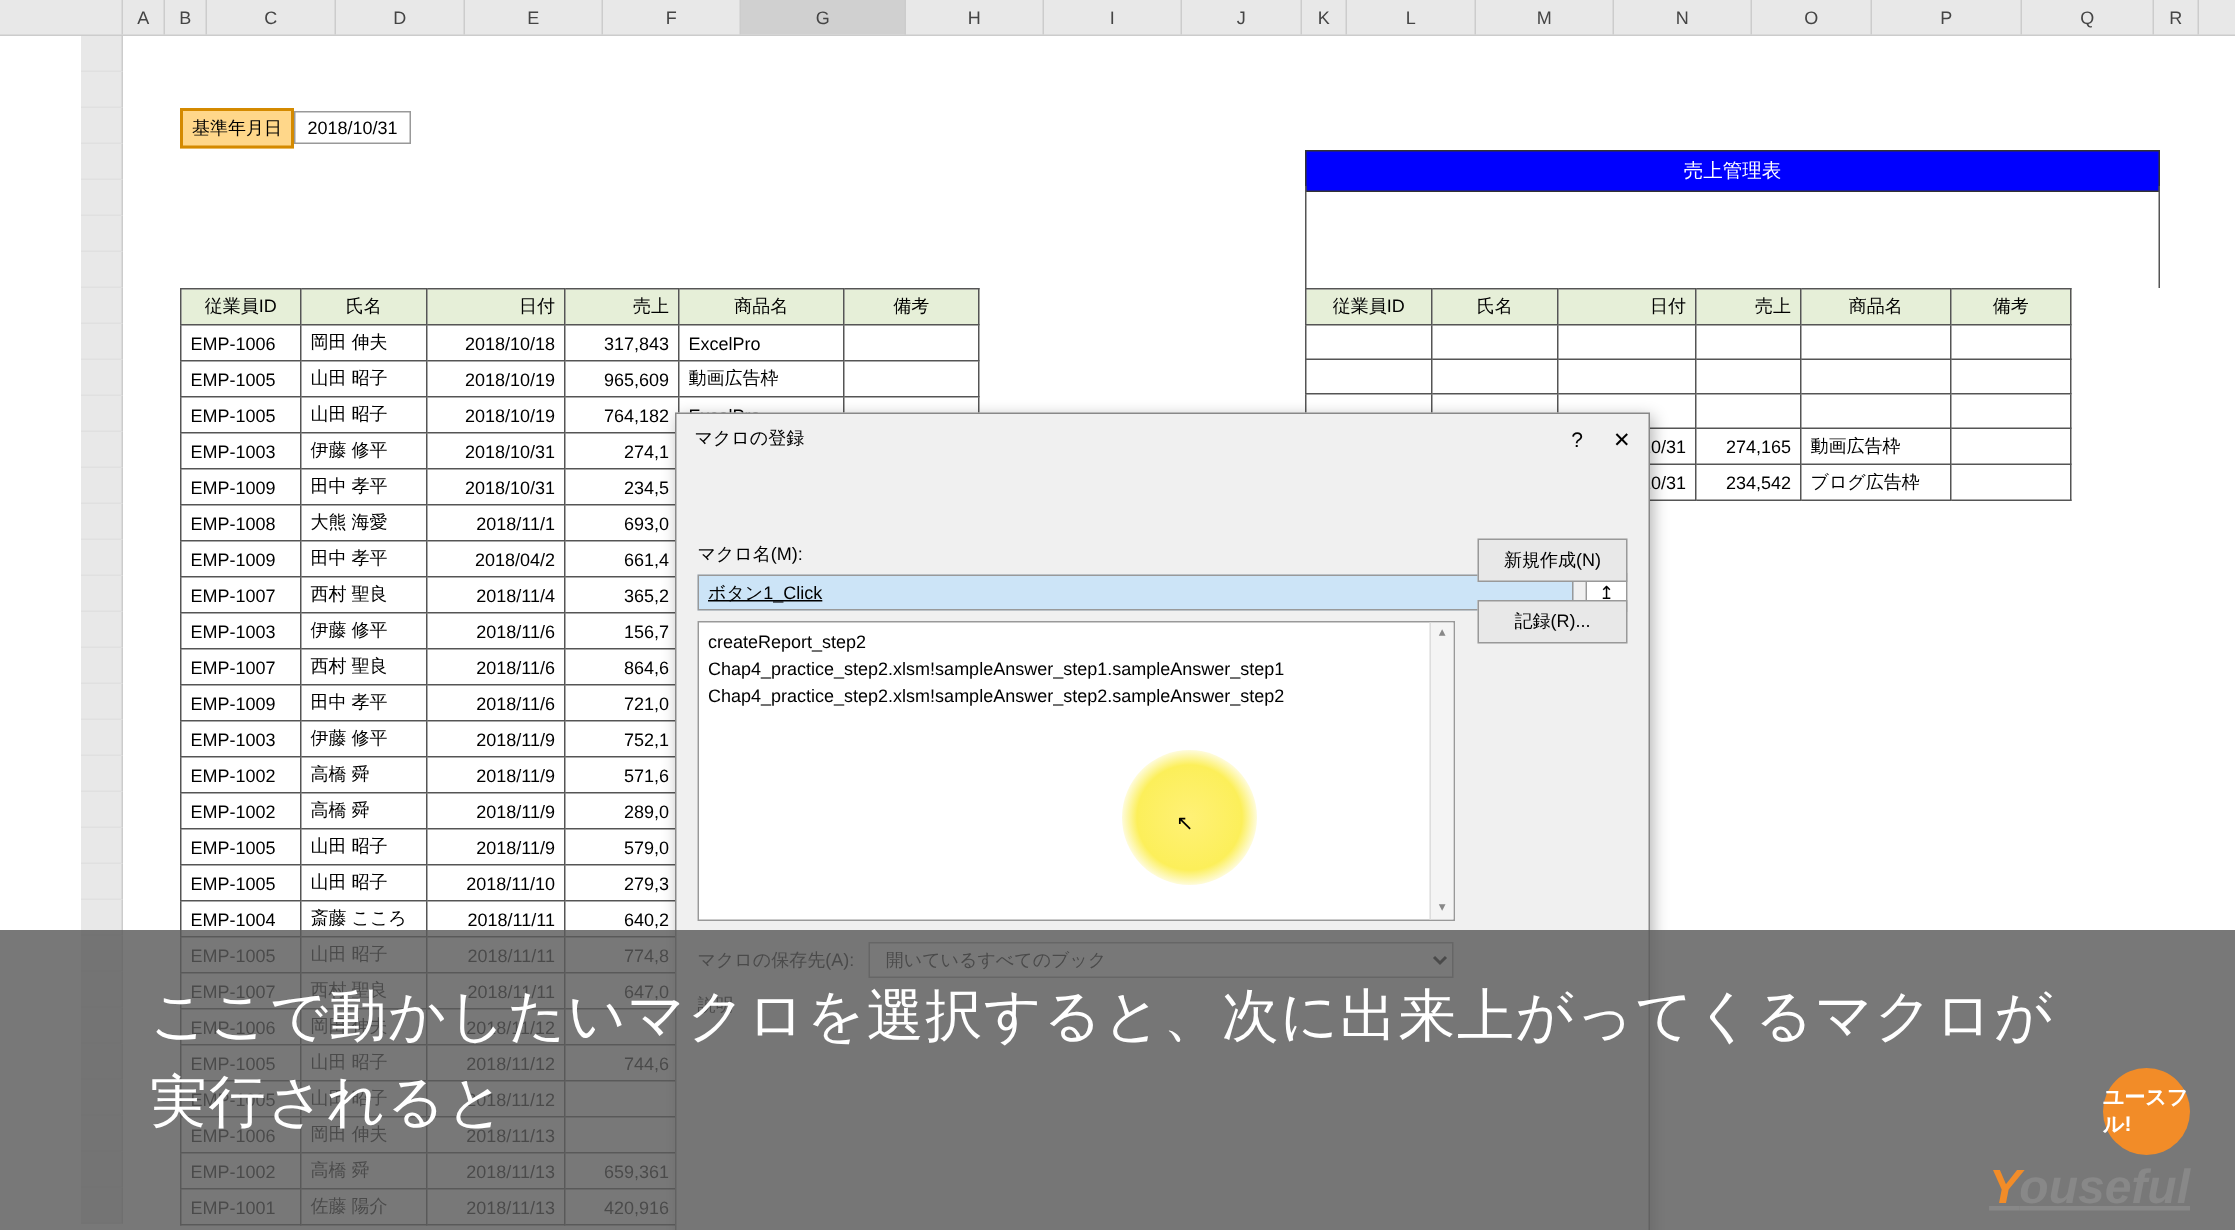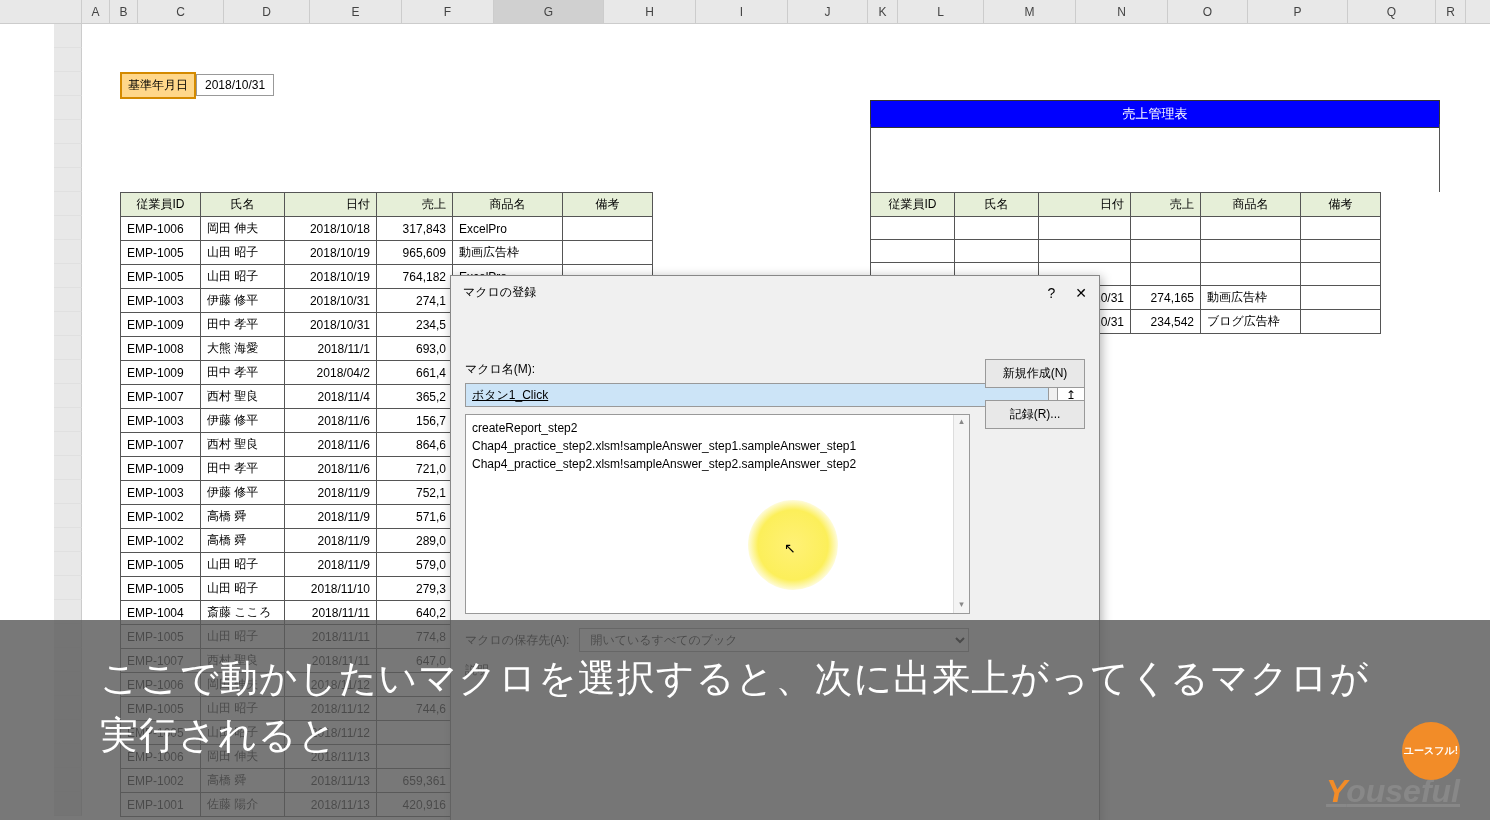--- a/index.html
+++ b/index.html
@@ -47,7 +47,7 @@
 .caption { position: absolute; left: 0; bottom: 0; width: 100%; height: 200px; background: rgba(90,90,90,0.82); color: #fff; font-size: 38px; padding: 30px 100px; line-height: 1.5; z-index: 60; letter-spacing: 1px; }
 .logo { position: absolute; right: 30px; bottom: 10px; z-index: 61; font-size: 32px; font-weight: bold; color: #888; font-style: italic; text-decoration: underline; }
 .logo .y { color: #f28c28; }
-.badge { position: absolute; right: 30px; bottom: 40px; width: 58px; height: 58px; background: #f28c28; border-radius: 50%; z-index: 62; display: flex; align-items: center; justify-content: center; color: #fff; font-size: 10px; font-weight: bold; }
+.badge { position: absolute; right: 30px; bottom: 50px; width: 58px; height: 58px; background: #f28c28; border-radius: 50%; z-index: 62; display: flex; align-items: center; justify-content: center; color: #fff; font-size: 14px; font-weight: bold; }
 </style>
 </head>
 <body>

